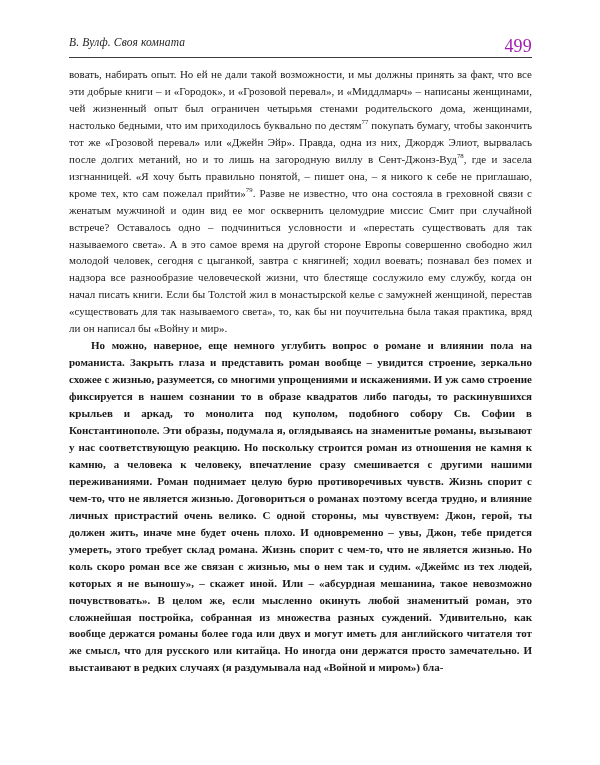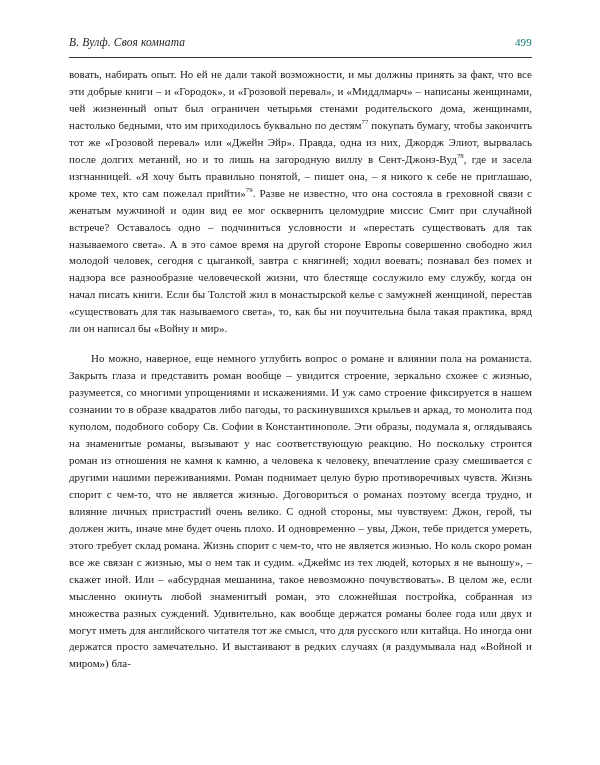--- a/index.html
+++ b/index.html
@@ -47,8 +47,8 @@
     position: absolute;
     right: 0;
     top: 0;
-    font-size: 11px;
-    color: #0f766e;
+    font-size: 18px;
+    color: #a21caf;
     letter-spacing: 0.2px;
   }
   .head-rule {

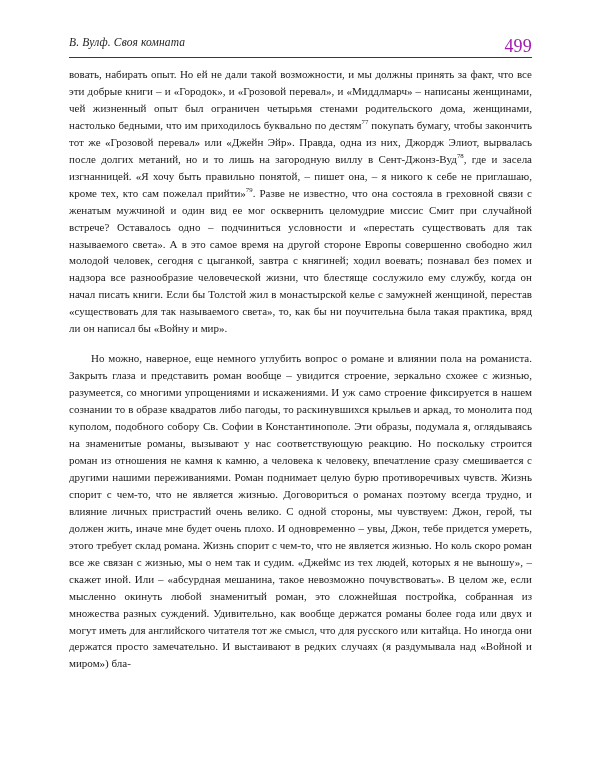--- a/index.html
+++ b/index.html
@@ -80,7 +80,8 @@
     text-indent: 22px;
   }
   .para + .para {
-    margin-top: 13px;
+    margin-top: 0;
+    font-weight: bold;
   }
   sup {
     font-size: 0.62em;

